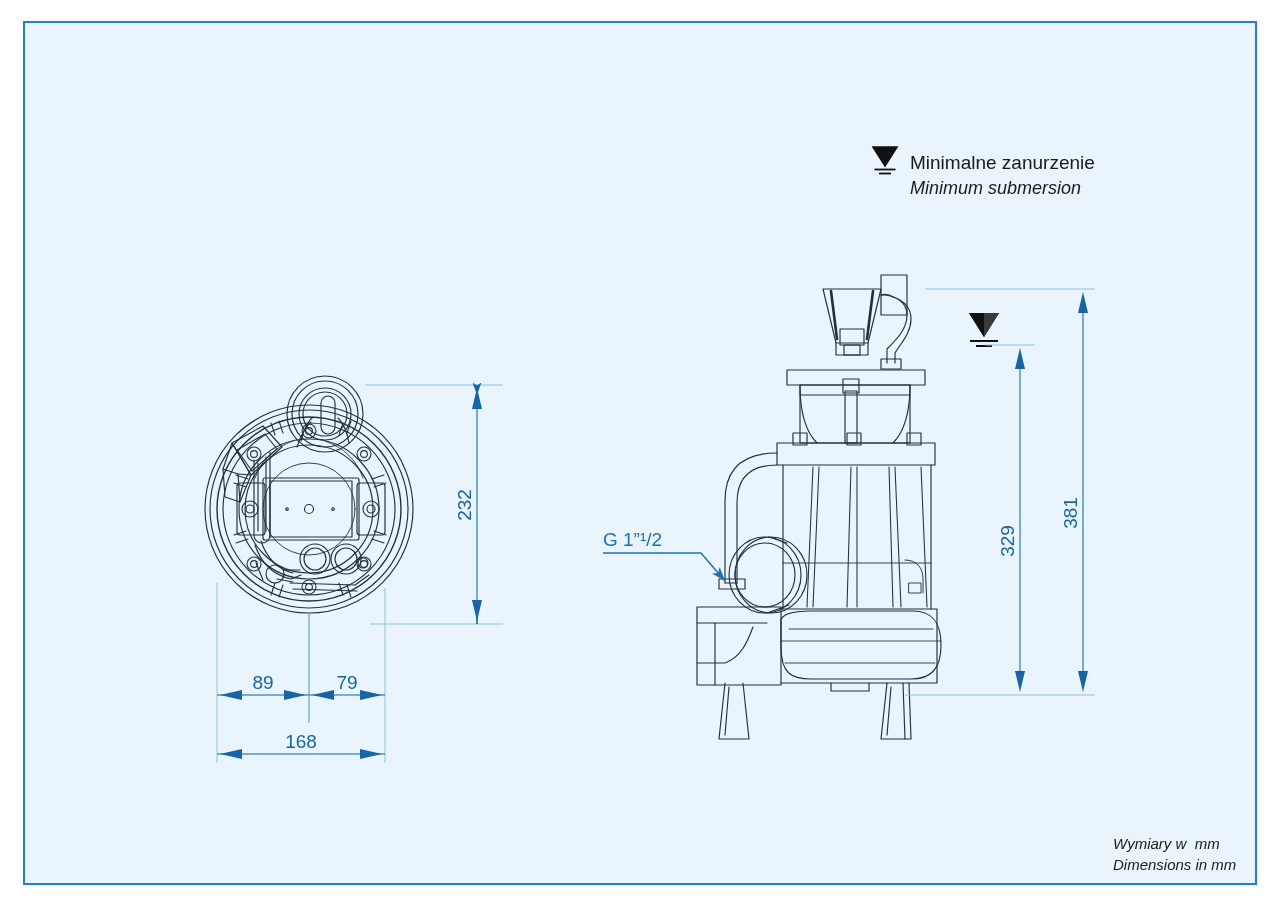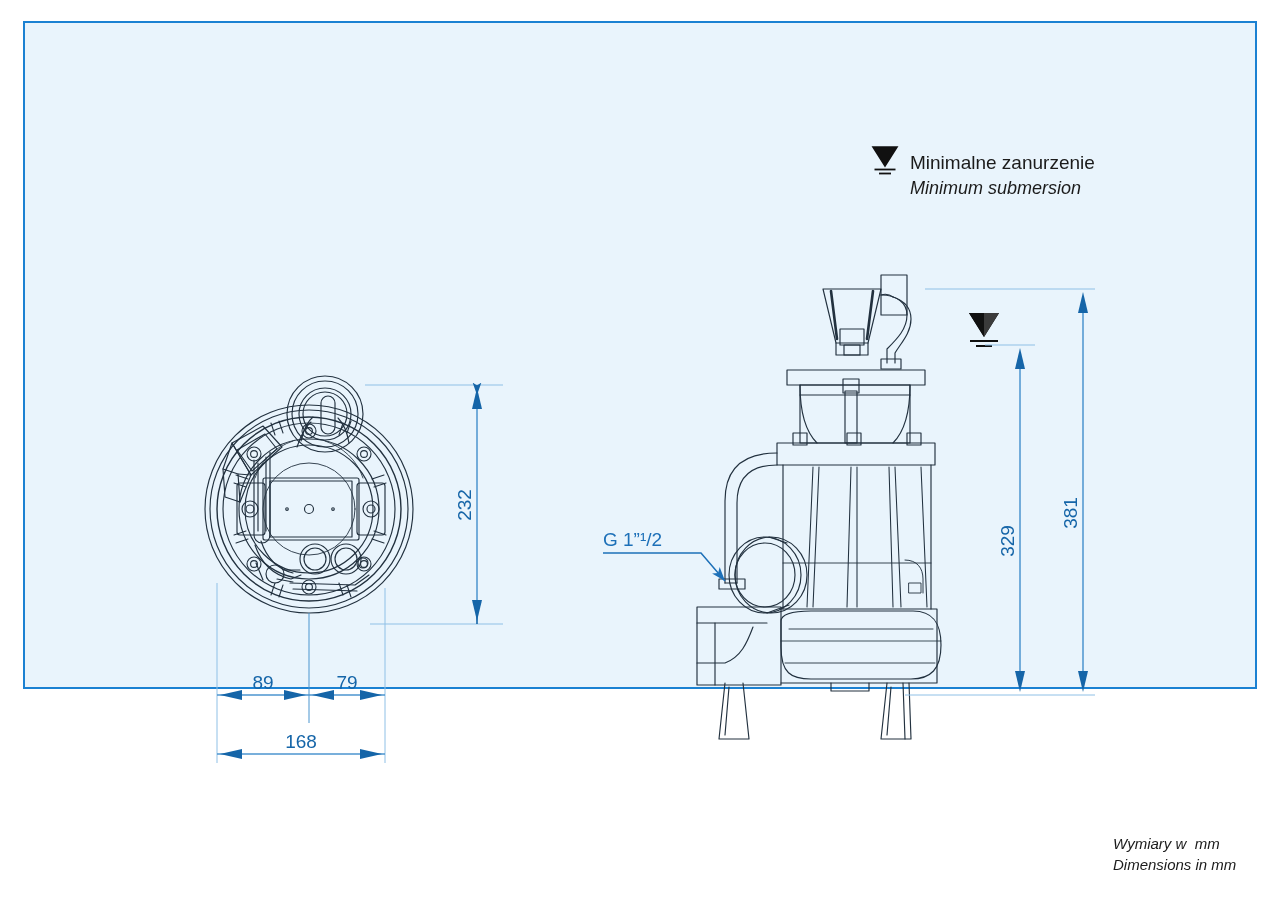--- a/index.html
+++ b/index.html
@@ -4,7 +4,7 @@
 <style>
   html,body{margin:0;padding:0;background:#ffffff;}
   body{width:1280px;height:910px;overflow:hidden;font-family:"Liberation Sans",sans-serif;}
-  #sheet{position:absolute;left:23px;top:21px;width:1234px;height:668px;
+  #sheet{position:absolute;left:23px;top:21px;width:1234px;height:864px;
          background:#e9f4fc;border:2px solid #1b81d2;box-sizing:border-box;}
   svg{display:block;}
   .lbl{font-family:"Liberation Sans",sans-serif;fill:#1d70b8;font-size:19px;}

